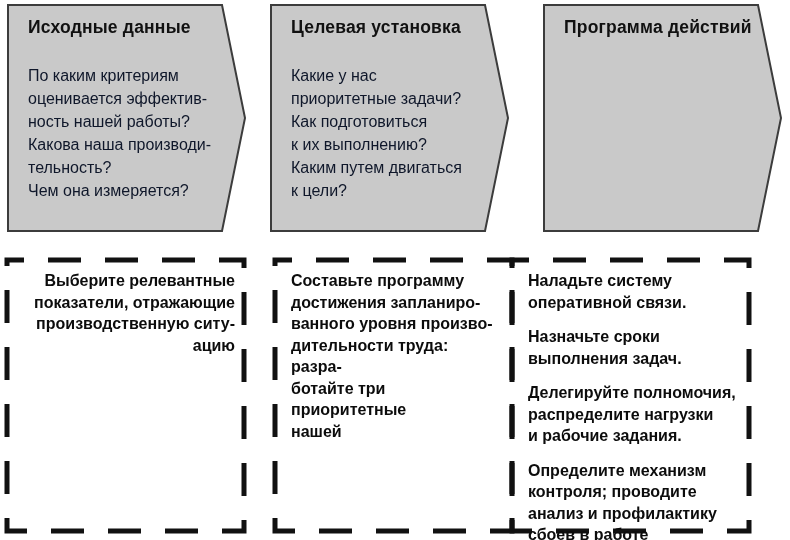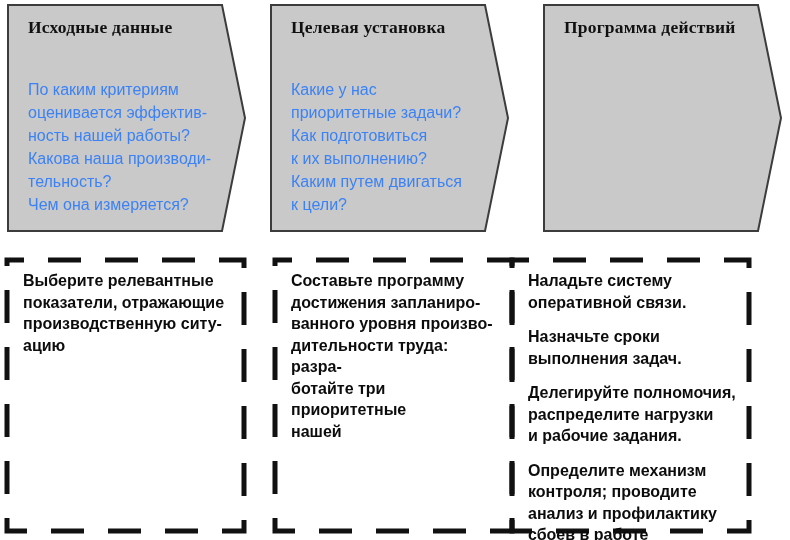--- a/index.html
+++ b/index.html
@@ -11,7 +11,7 @@
   .arrow { position:absolute; top:4px; width:240px; height:228px; }
   .arrow svg { position:absolute; left:0; top:0; }
   .arrow-content { position:absolute; left:21px; top:13px; width:202px; }
-  .arrow-title { font-size:17.5px; font-weight:bold; color:#111111; letter-spacing:0.2px;font-family:Liberation Serif, serif; }
+  .arrow-title { font-size:17.5px; font-weight:bold; color:#111111; letter-spacing:0.2px; }
   .arrow-body {
     margin-top:40px; font-size:16px; line-height:23px; color:#3b82f6;
     white-space:pre-line;

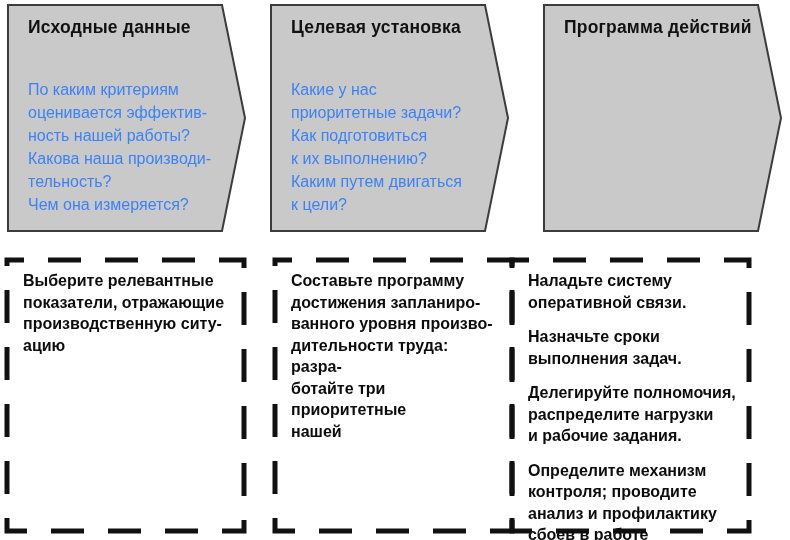--- a/index.html
+++ b/index.html
@@ -13,7 +13,7 @@
   .arrow-content { position:absolute; left:21px; top:13px; width:202px; }
   .arrow-title { font-size:17.5px; font-weight:bold; color:#111111; letter-spacing:0.2px; }
   .arrow-body {
-    margin-top:40px; font-size:16px; line-height:23px; color:#3b82f6;
+    margin-top:26px; font-size:16px; line-height:23px; color:#0f172a;
     white-space:pre-line;
   }
   #stage-0 { left:7px; } #stage-1 { left:270px; } #stage-2 { left:543px; }

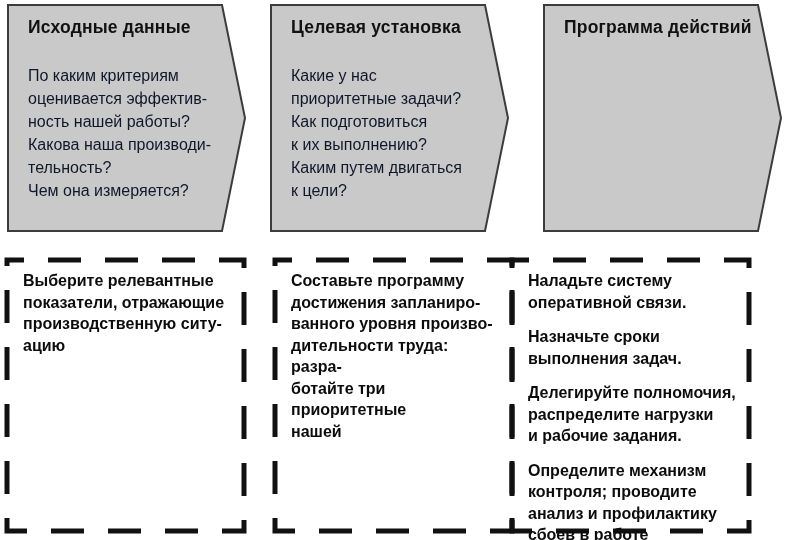--- a/index.html
+++ b/index.html
@@ -25,7 +25,7 @@
     margin:0 0 13px 0; font-size:16px; font-weight:bold; line-height:21.5px;
     color:#0c0c0c; white-space:pre-line;
   }
-  #task-0 { left:4px; } #task-1 { left:272px; } #task-2 { left:509px; }
+  #task-0 { left:4px;text-align:right; } #task-1 { left:272px; } #task-2 { left:509px; }
 </style>
 </head>
 <body>

